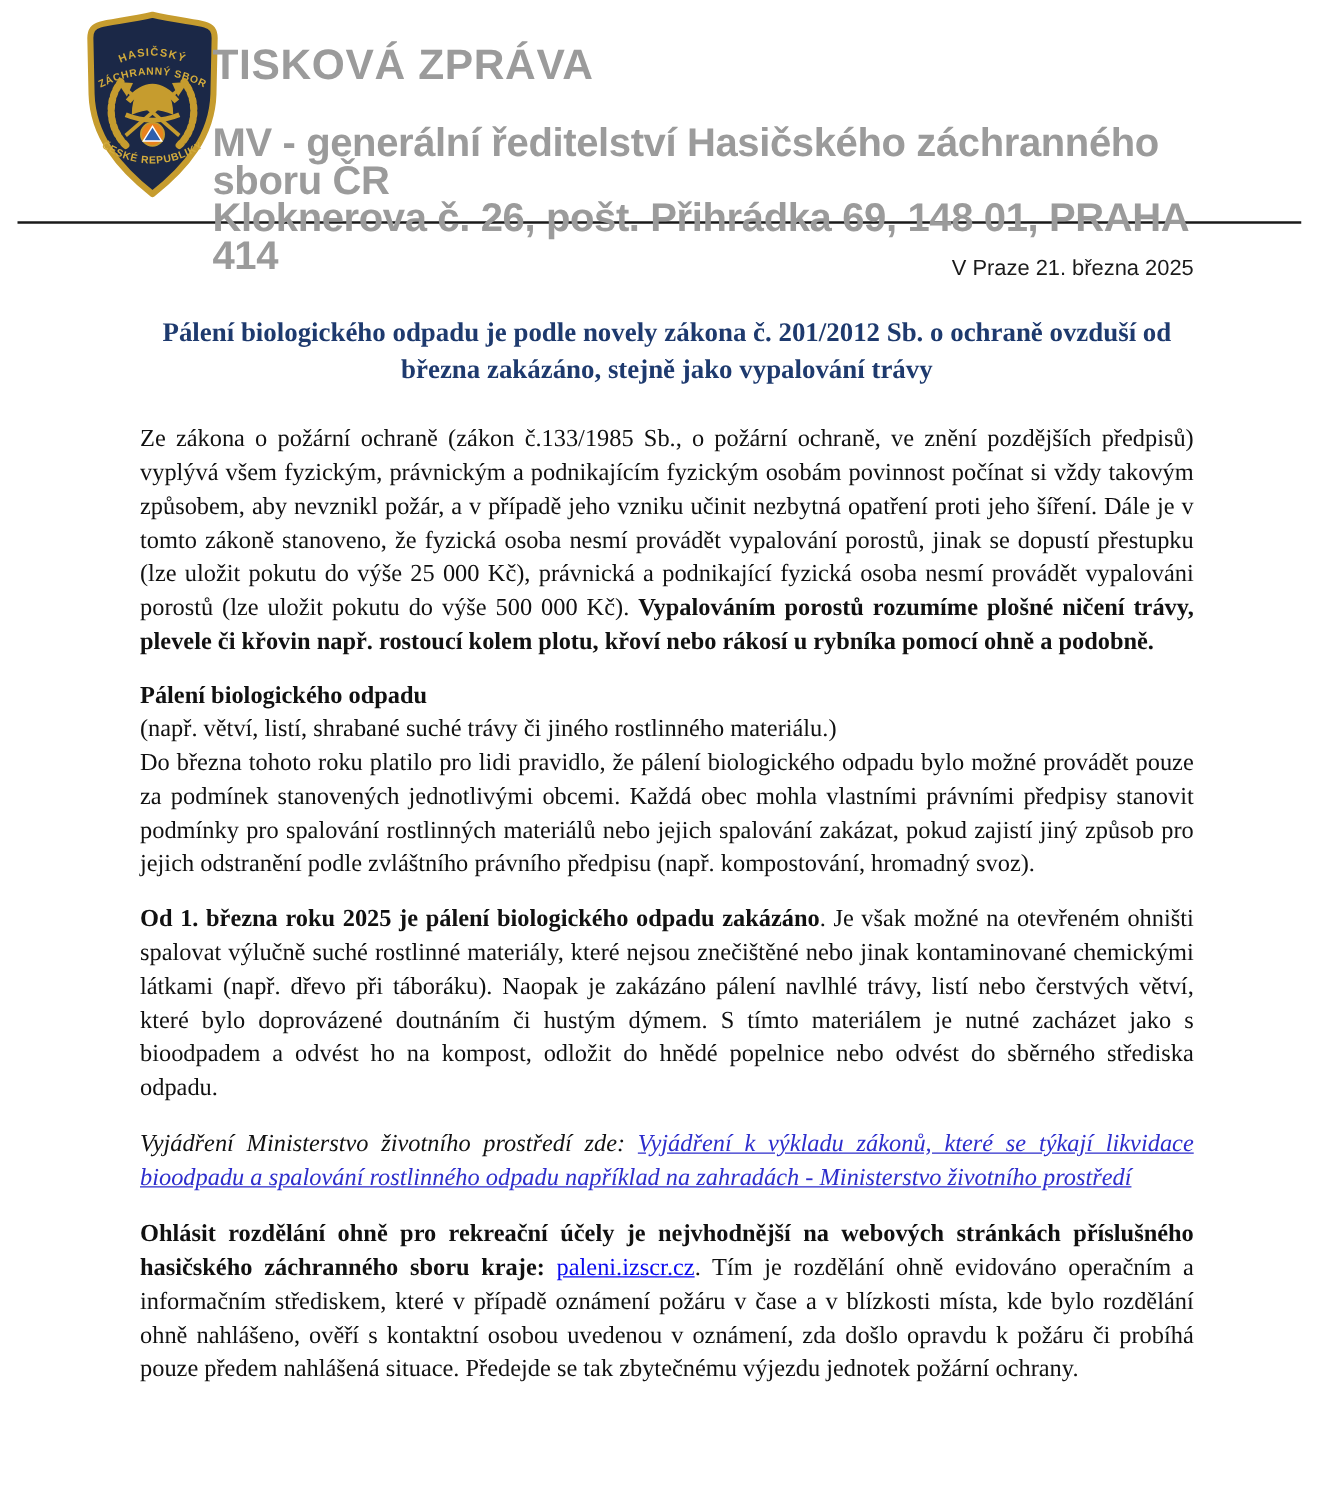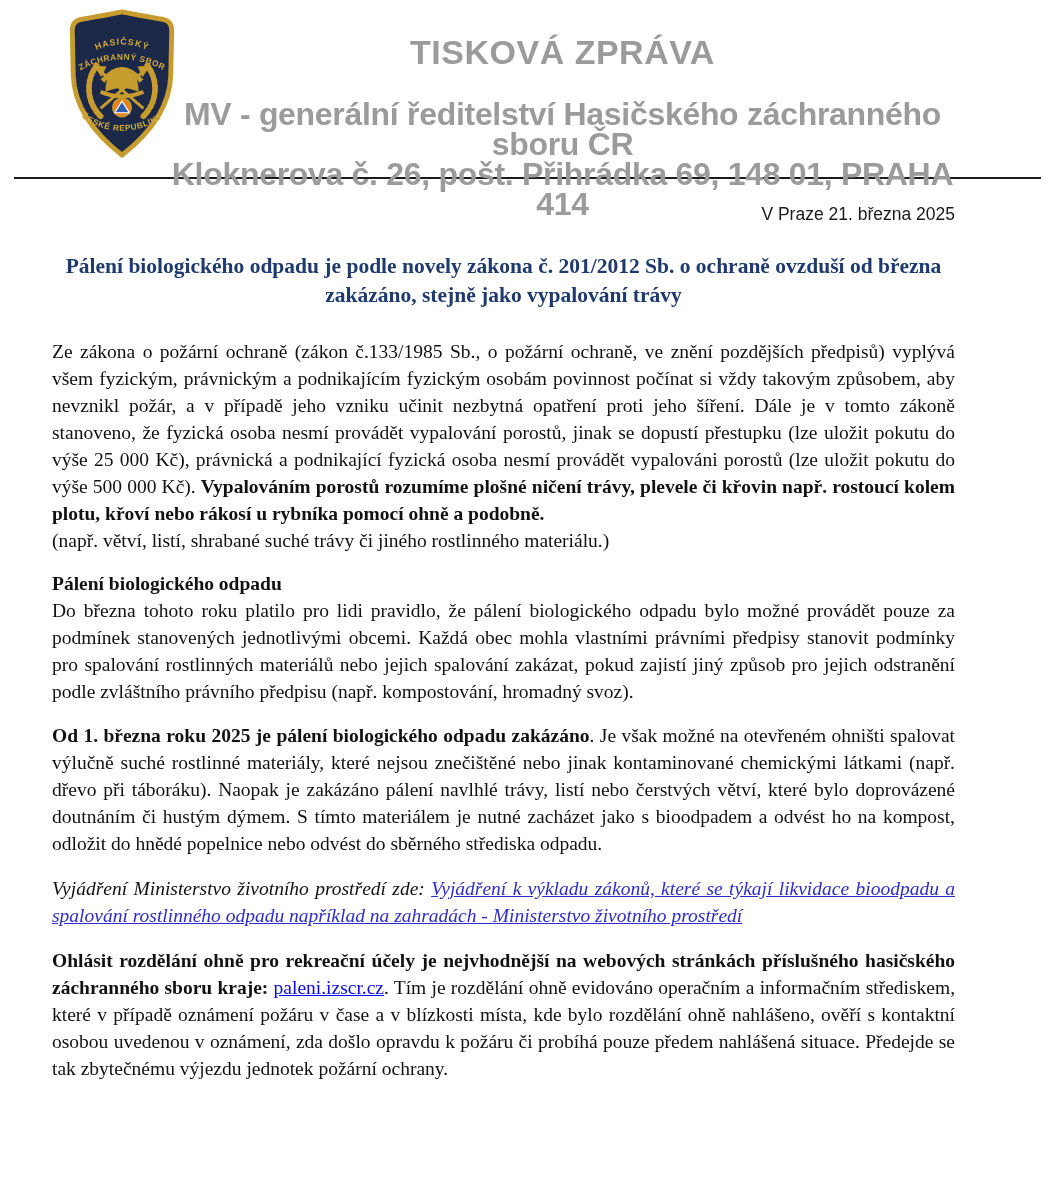--- a/index.html
+++ b/index.html
@@ -31,7 +31,6 @@
     left: 170px;
     right: 100px;
     top: 33px;
-    text-align: center;
     font-family: "Liberation Sans", sans-serif;
     color: #9b9b9b;
   }

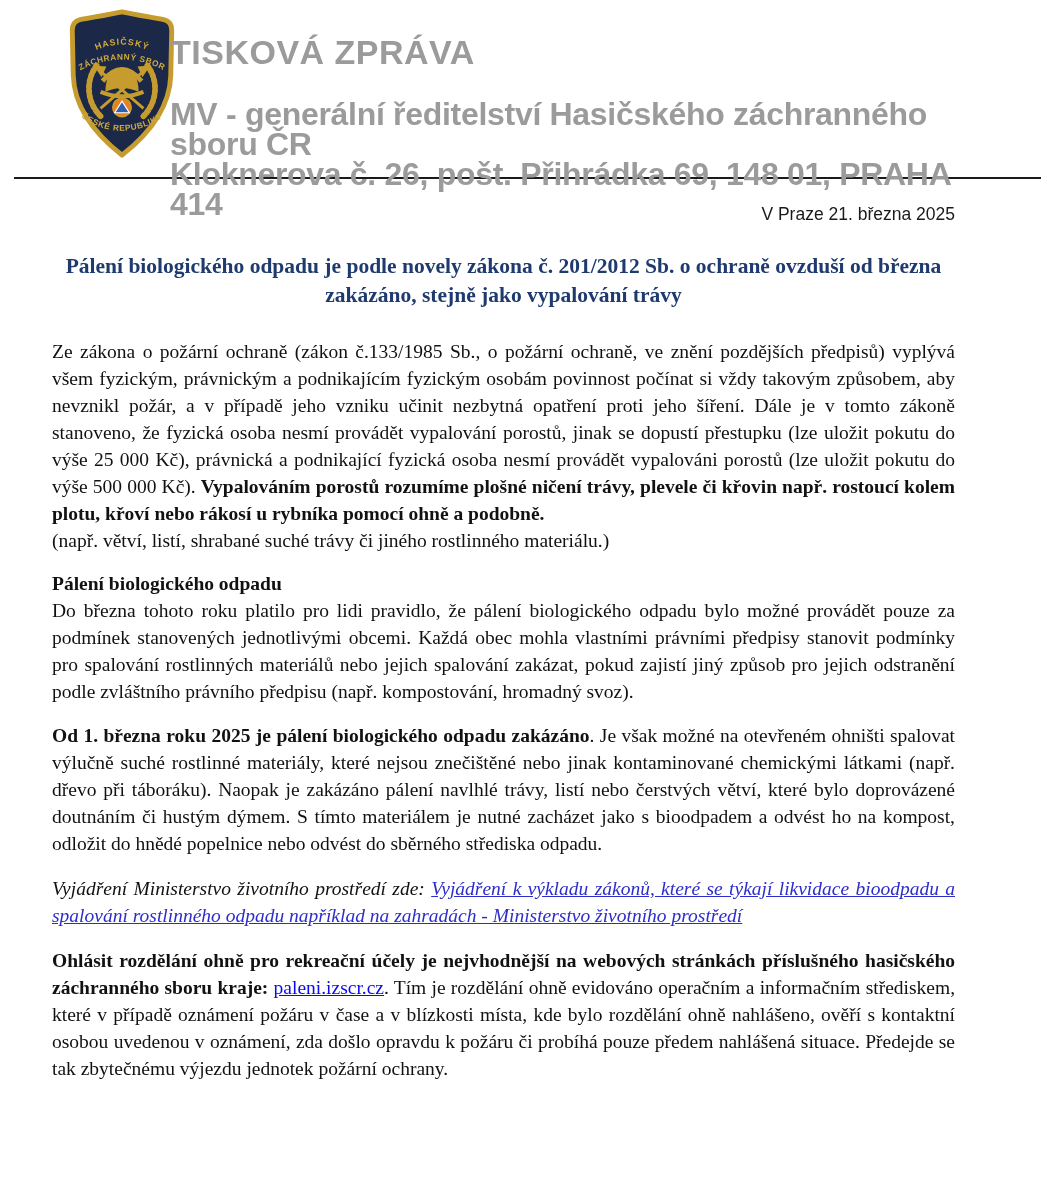--- a/index.html
+++ b/index.html
@@ -54,7 +54,7 @@
   }
 
   
-  main { padding: 0 100px 0 52px; }
+  main { padding: 0 100px 0 112px; }
 
   .dateline {
     margin-top: 25px;

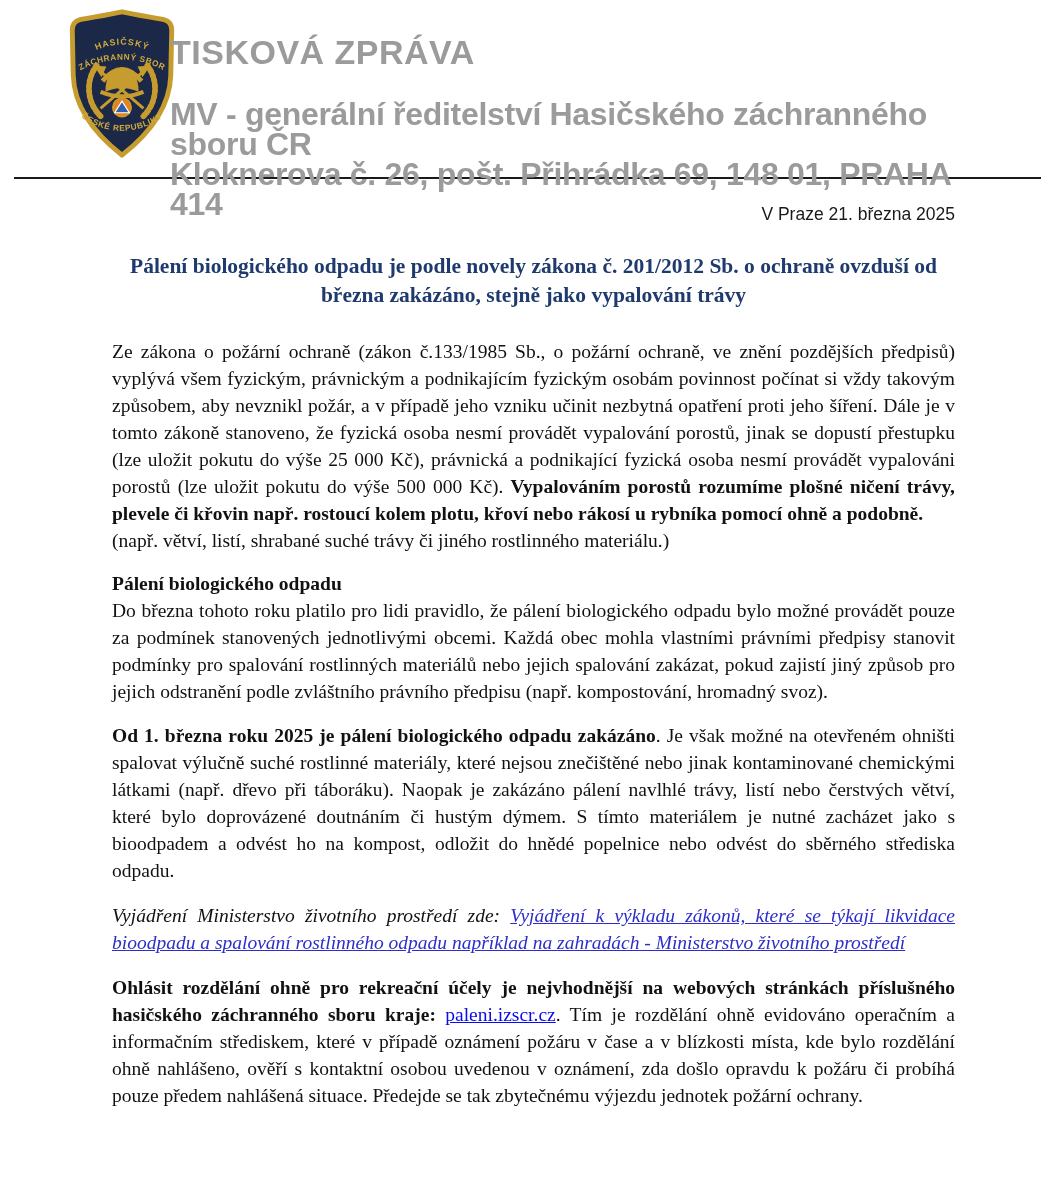--- a/index.html
+++ b/index.html
@@ -169,8 +169,8 @@
 
     <p class="para first"><span>Ze zákona o požární ochraně (zákon č.133/1985 Sb., o požární ochraně, ve znění pozdějších předpisů) vyplývá všem fyzickým, právnickým a podnikajícím fyzickým osobám povinnost počínat si vždy takovým způsobem, aby nevznikl požár, a v případě jeho vzniku učinit nezbytná opatření proti jeho šíření. Dále je v tomto zákoně stanoveno, že fyzická osoba nesmí provádět vypalování porostů, jinak se dopustí přestupku (lze uložit pokutu do výše 25 000 Kč), právnická a podnikající fyzická osoba nesmí provádět vypalováni porostů (lze uložit pokutu do výše 500 000 Kč). </span><span class="b">Vypalováním porostů rozumíme plošné ničení trávy, plevele či křovin např. rostoucí kolem plotu, křoví nebo rákosí u rybníka pomocí ohně a podobně.</span></p>
 
+    <p class="para b" style="margin-top:16px">Pálení biologického odpadu</p>
     <p class="para tight">(např. větví, listí, shrabané suché trávy či jiného rostlinného materiálu.)</p>
-    <p class="para b" style="margin-top:16px">Pálení biologického odpadu</p>
     <p class="para tight">Do března tohoto roku platilo pro lidi pravidlo, že pálení biologického odpadu bylo možné provádět pouze za podmínek stanovených jednotlivými obcemi. Každá obec mohla vlastními právními předpisy stanovit podmínky pro spalování rostlinných materiálů nebo jejich spalování zakázat, pokud zajistí jiný způsob pro jejich odstranění podle zvláštního právního předpisu (např. kompostování, hromadný svoz).</p>
 
     <p class="para" style="margin-top:17px"><span class="b">Od 1. března roku 2025 je pálení biologického odpadu zakázáno</span><span>. Je však možné na otevřeném ohništi spalovat výlučně suché rostlinné materiály, které nejsou znečištěné nebo jinak kontaminované chemickými látkami (např. dřevo při táboráku). Naopak je zakázáno pálení navlhlé trávy, listí nebo čerstvých větví, které bylo doprovázené doutnáním či hustým dýmem. S tímto materiálem je nutné zacházet jako s bioodpadem a odvést ho na kompost, odložit do hnědé popelnice nebo odvést do sběrného střediska odpadu.</span></p>

